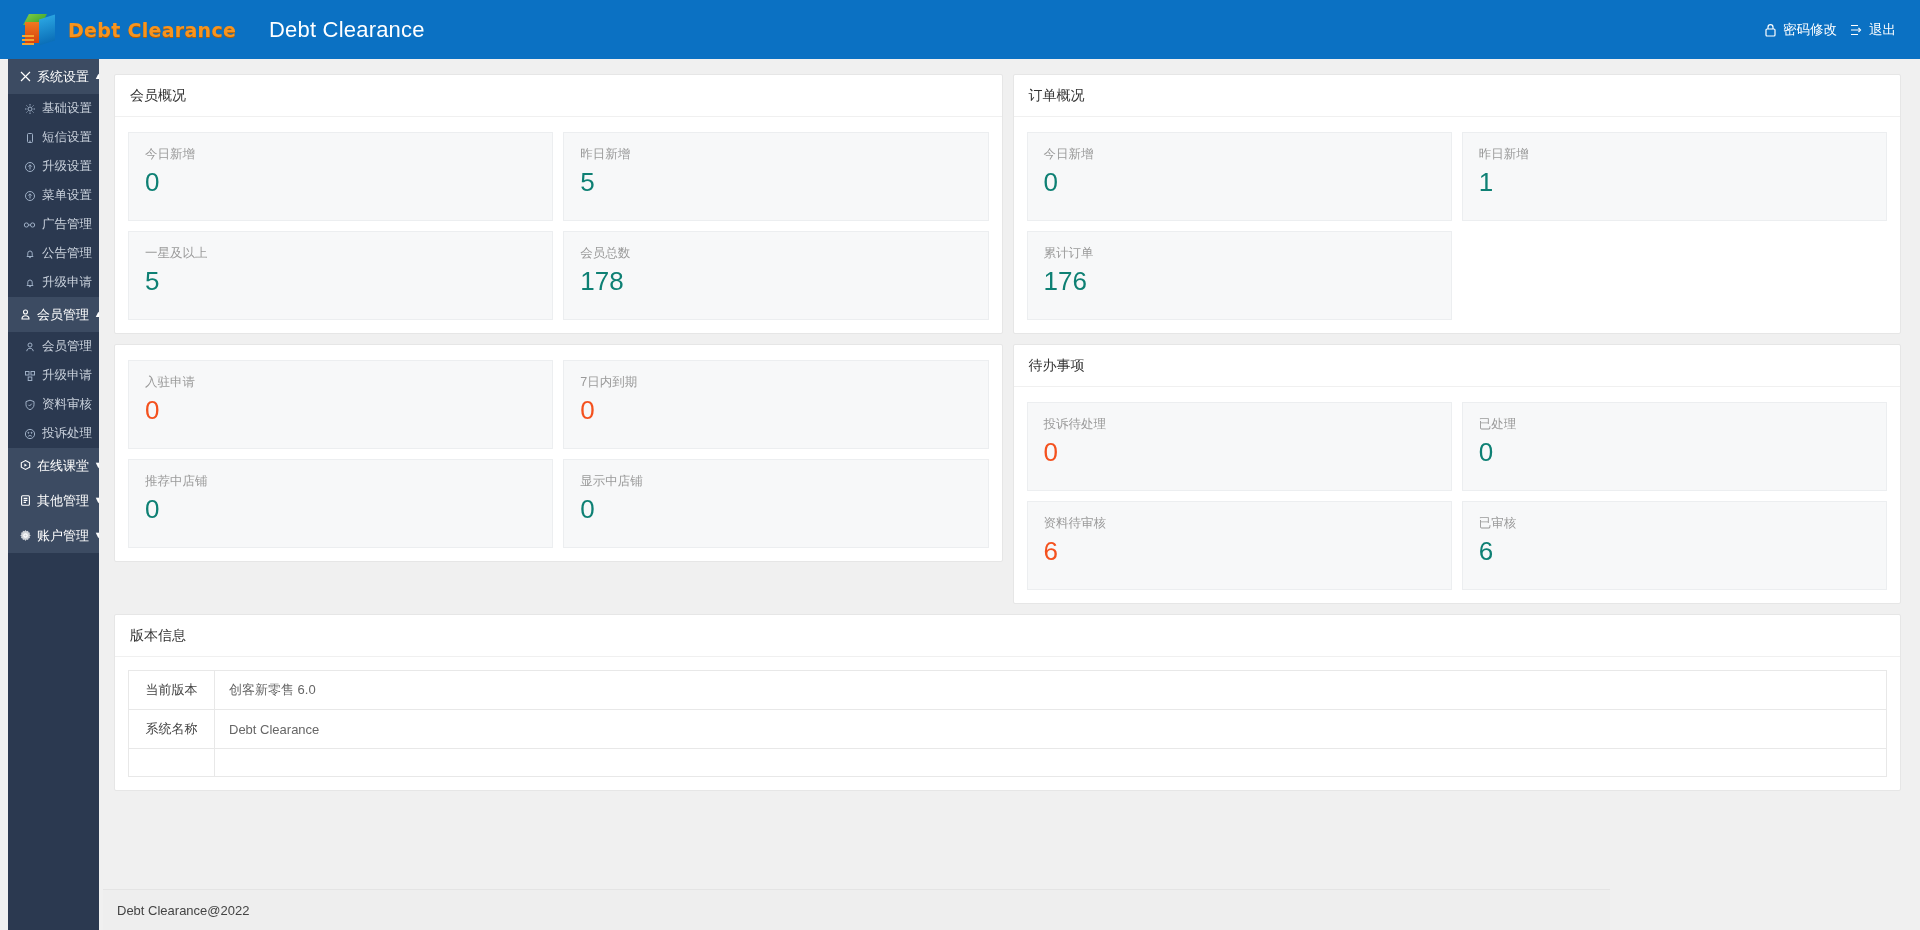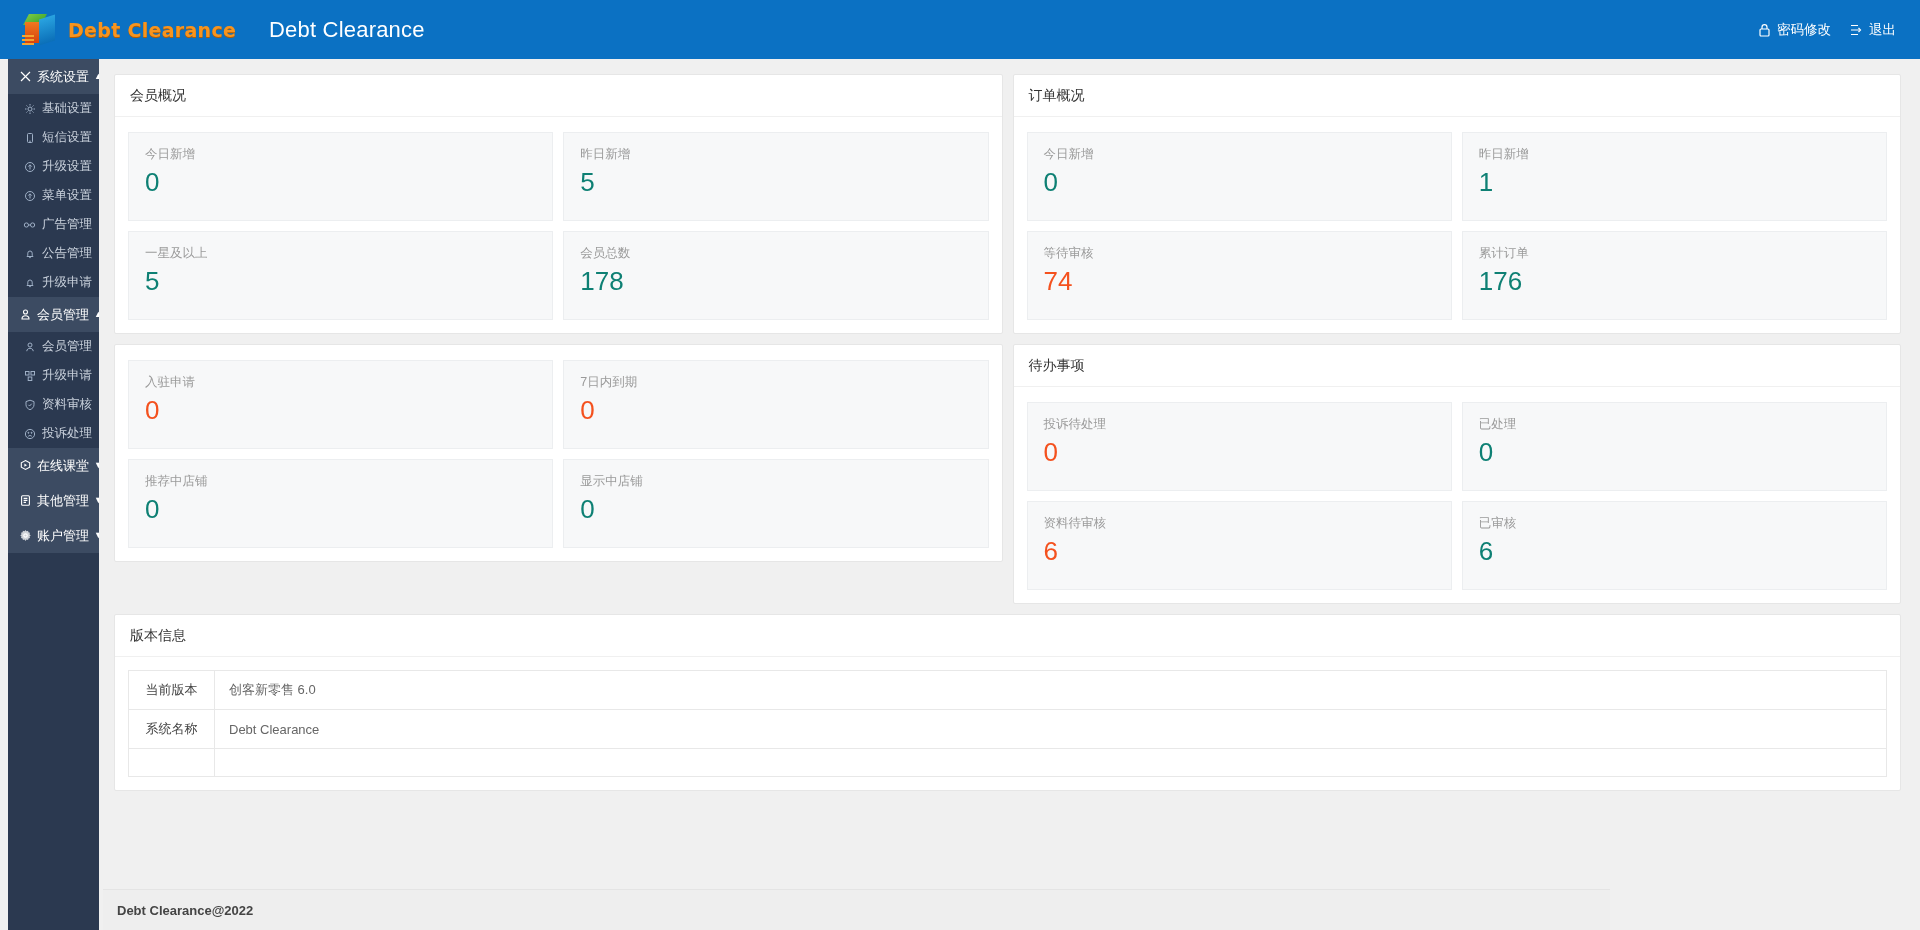--- a/index.html
+++ b/index.html
@@ -59,7 +59,7 @@
   }
   .topbar-right {
     margin-left: auto; display: flex; align-items: center;
-    gap: 18px; padding-right: 24px;
+    gap: 12px; padding-right: 24px;
   }
   .topbar-link {
     color: #ffffff; font-size: 13.5px; display: flex;

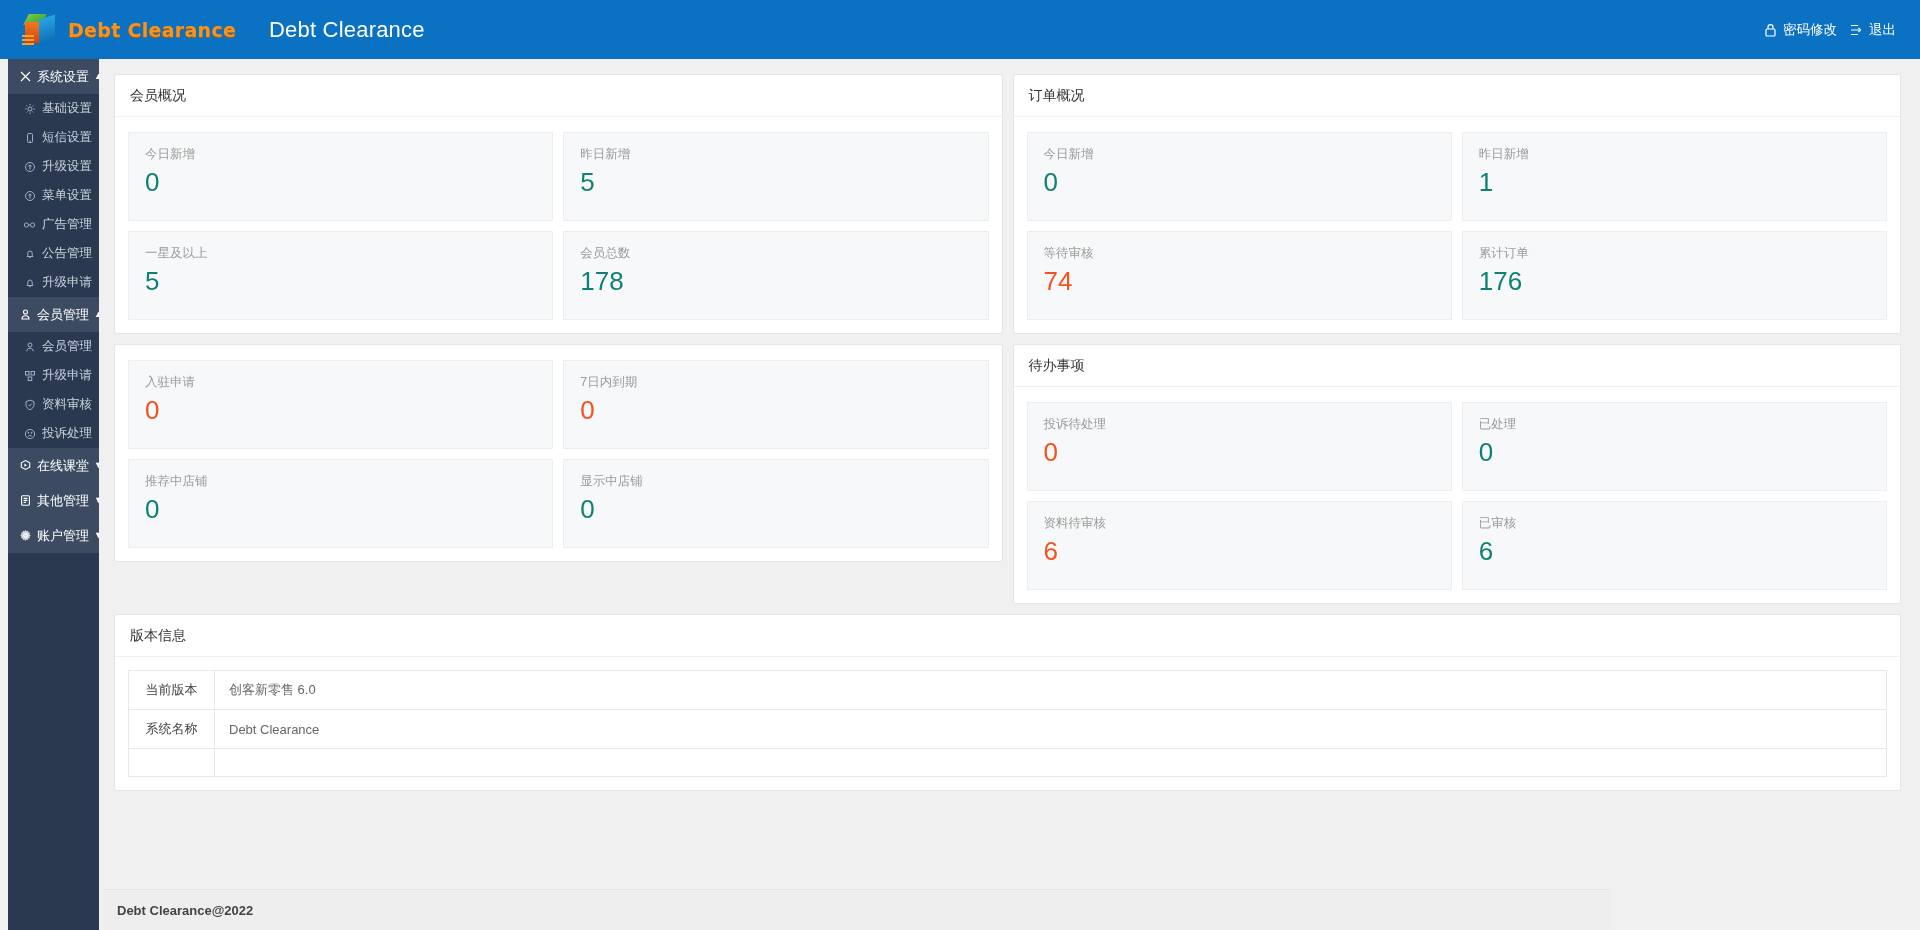--- a/index.html
+++ b/index.html
@@ -415,12 +415,6 @@
               <div class="stat-box">
                 <div class="stat-label">昨日新增</div>
                 <div class="stat-value v-green">1</div>
-              </div>
-            </div>
-            <div class="stat-cell">
-              <div class="stat-box">
-                <div class="stat-label">等待审核</div>
-                <div class="stat-value v-red">74</div>
               </div>
             </div>
             <div class="stat-cell">

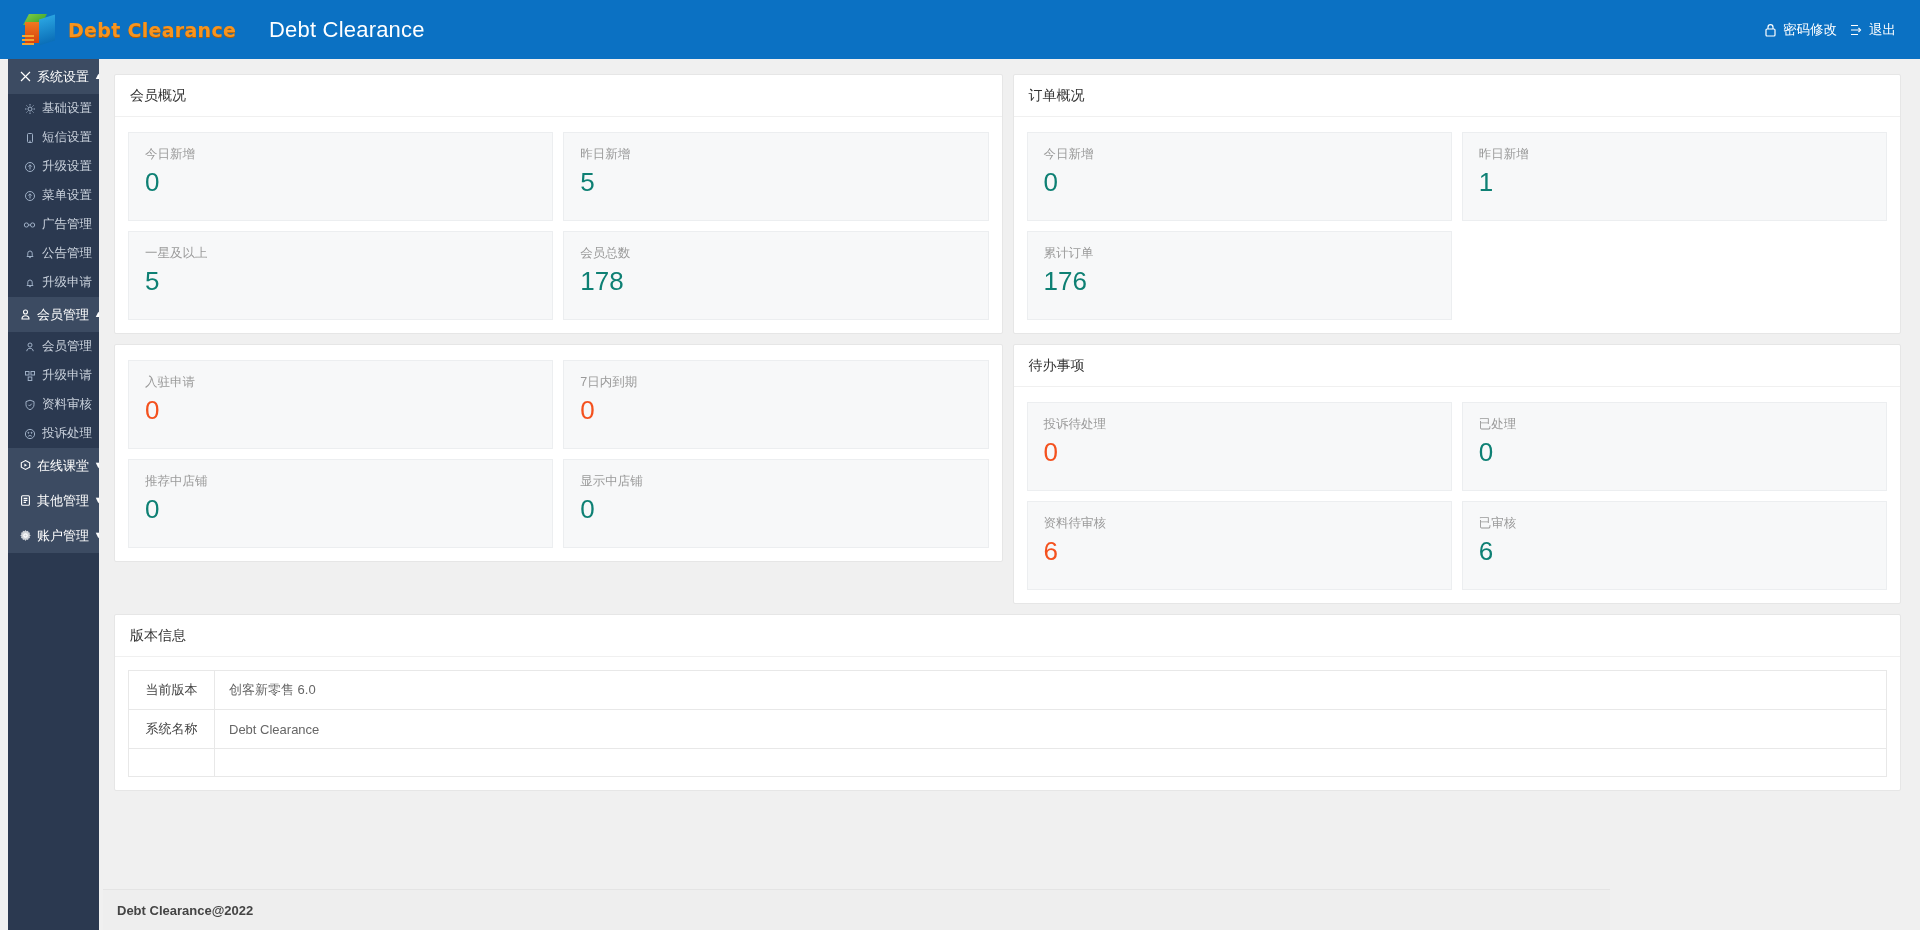--- a/index.html
+++ b/index.html
@@ -161,7 +161,7 @@
     border-top: 1px solid #e4e4e4;
     display: flex; align-items: center;
     padding-left: 14px;
-    font-size: 13px; color: #444; font-weight: bold;
+    font-size: 13px; color: #444;
   }
 </style>
 </head>

